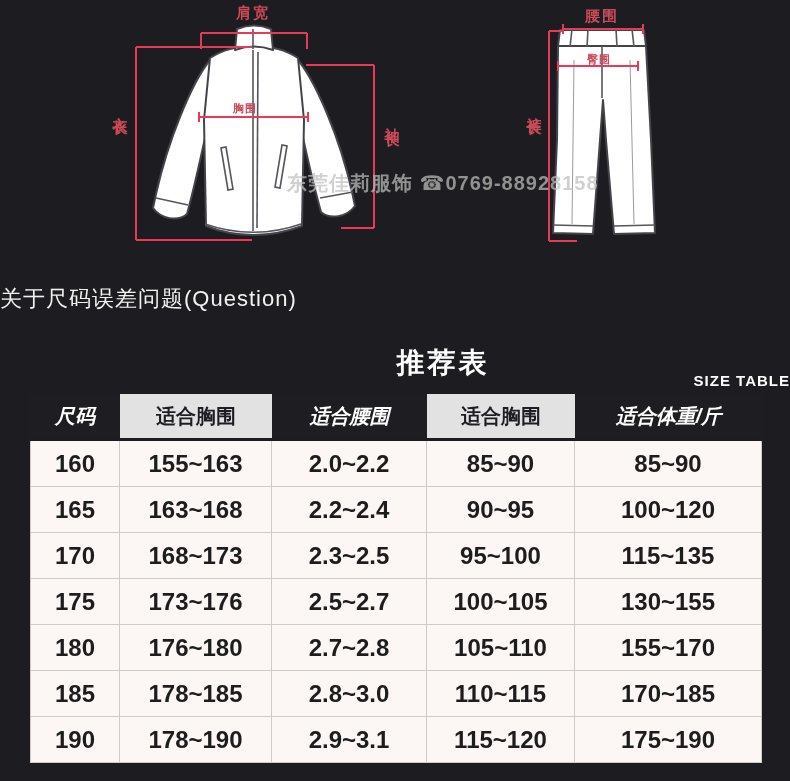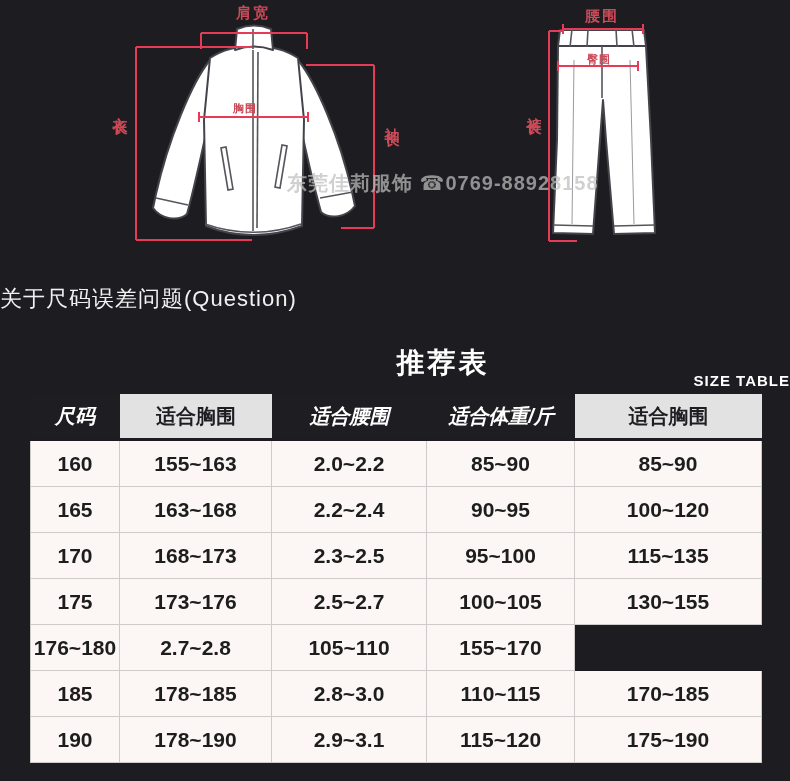--- a/index.html
+++ b/index.html
@@ -141,8 +141,8 @@
       <div class="cell dark">尺码</div>
       <div class="cell light">适合胸围</div>
       <div class="cell dark">适合腰围</div>
+      <div class="cell light">适合胸围</div>
       <div class="cell dark">适合体重/斤</div>
-      <div class="cell light">适合胸围</div>
     </div>
     <div class="tbl-body">
       <div class="tbl-row">

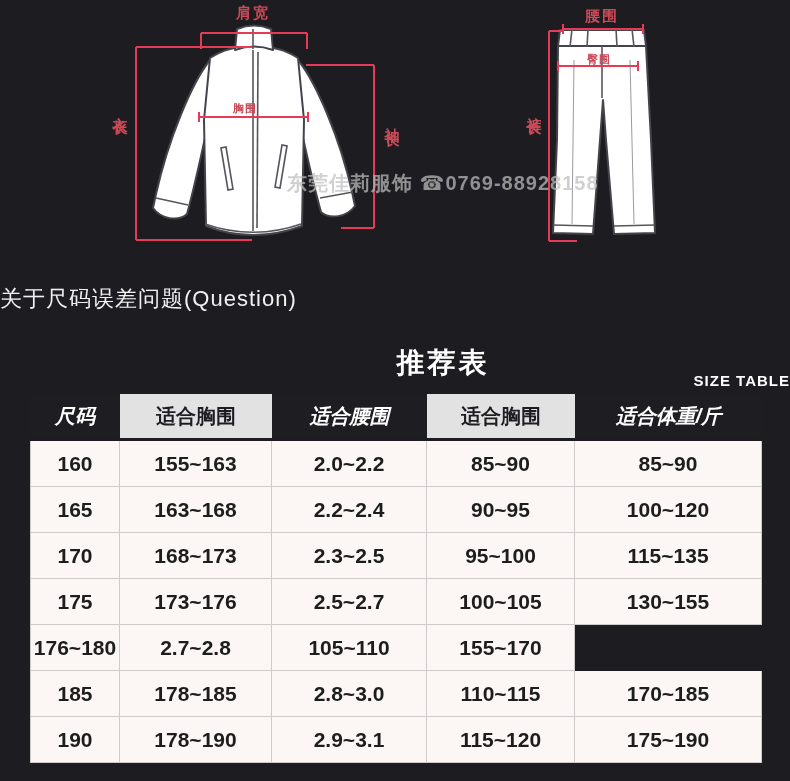--- a/index.html
+++ b/index.html
@@ -61,7 +61,7 @@
   .tbl-body { margin-top:3px; }
   .tbl-body .cell {
     height:46px; line-height:46px; text-align:center;
-    font-size:21px; font-weight:bold; color:#1d1d1d;
+    font-size:24px; font-weight:bold; color:#1d1d1d;
     background:#fcf7f4;
     border-right:1px solid #cfcbca; border-bottom:1px solid #cfcbca;
   }

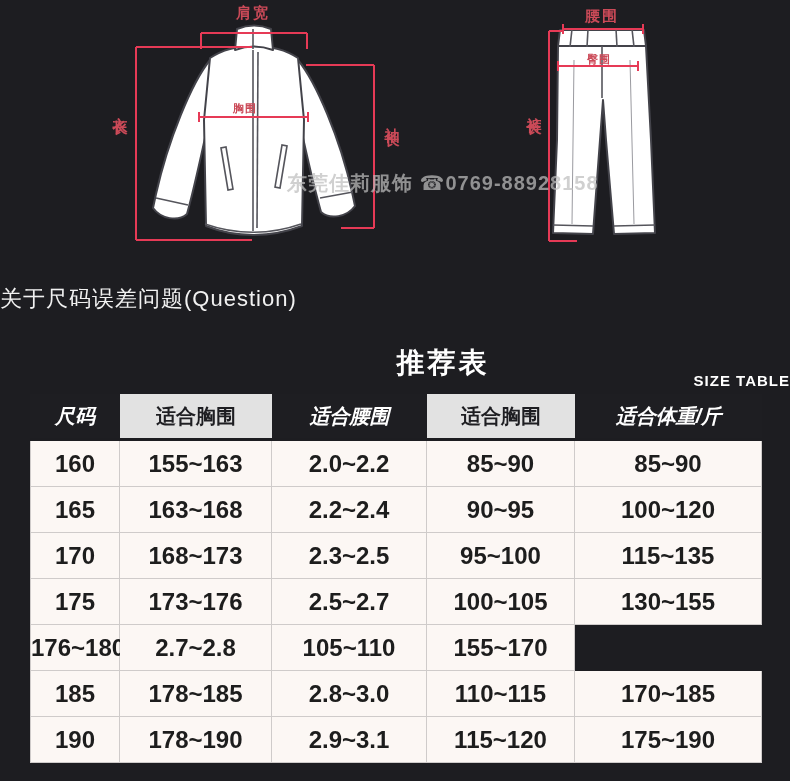--- a/index.html
+++ b/index.html
@@ -174,6 +174,7 @@
         <div class="cell">130~155</div>
       </div>
       <div class="tbl-row">
+        <div class="cell">180</div>
         <div class="cell">176~180</div>
         <div class="cell">2.7~2.8</div>
         <div class="cell">105~110</div>

